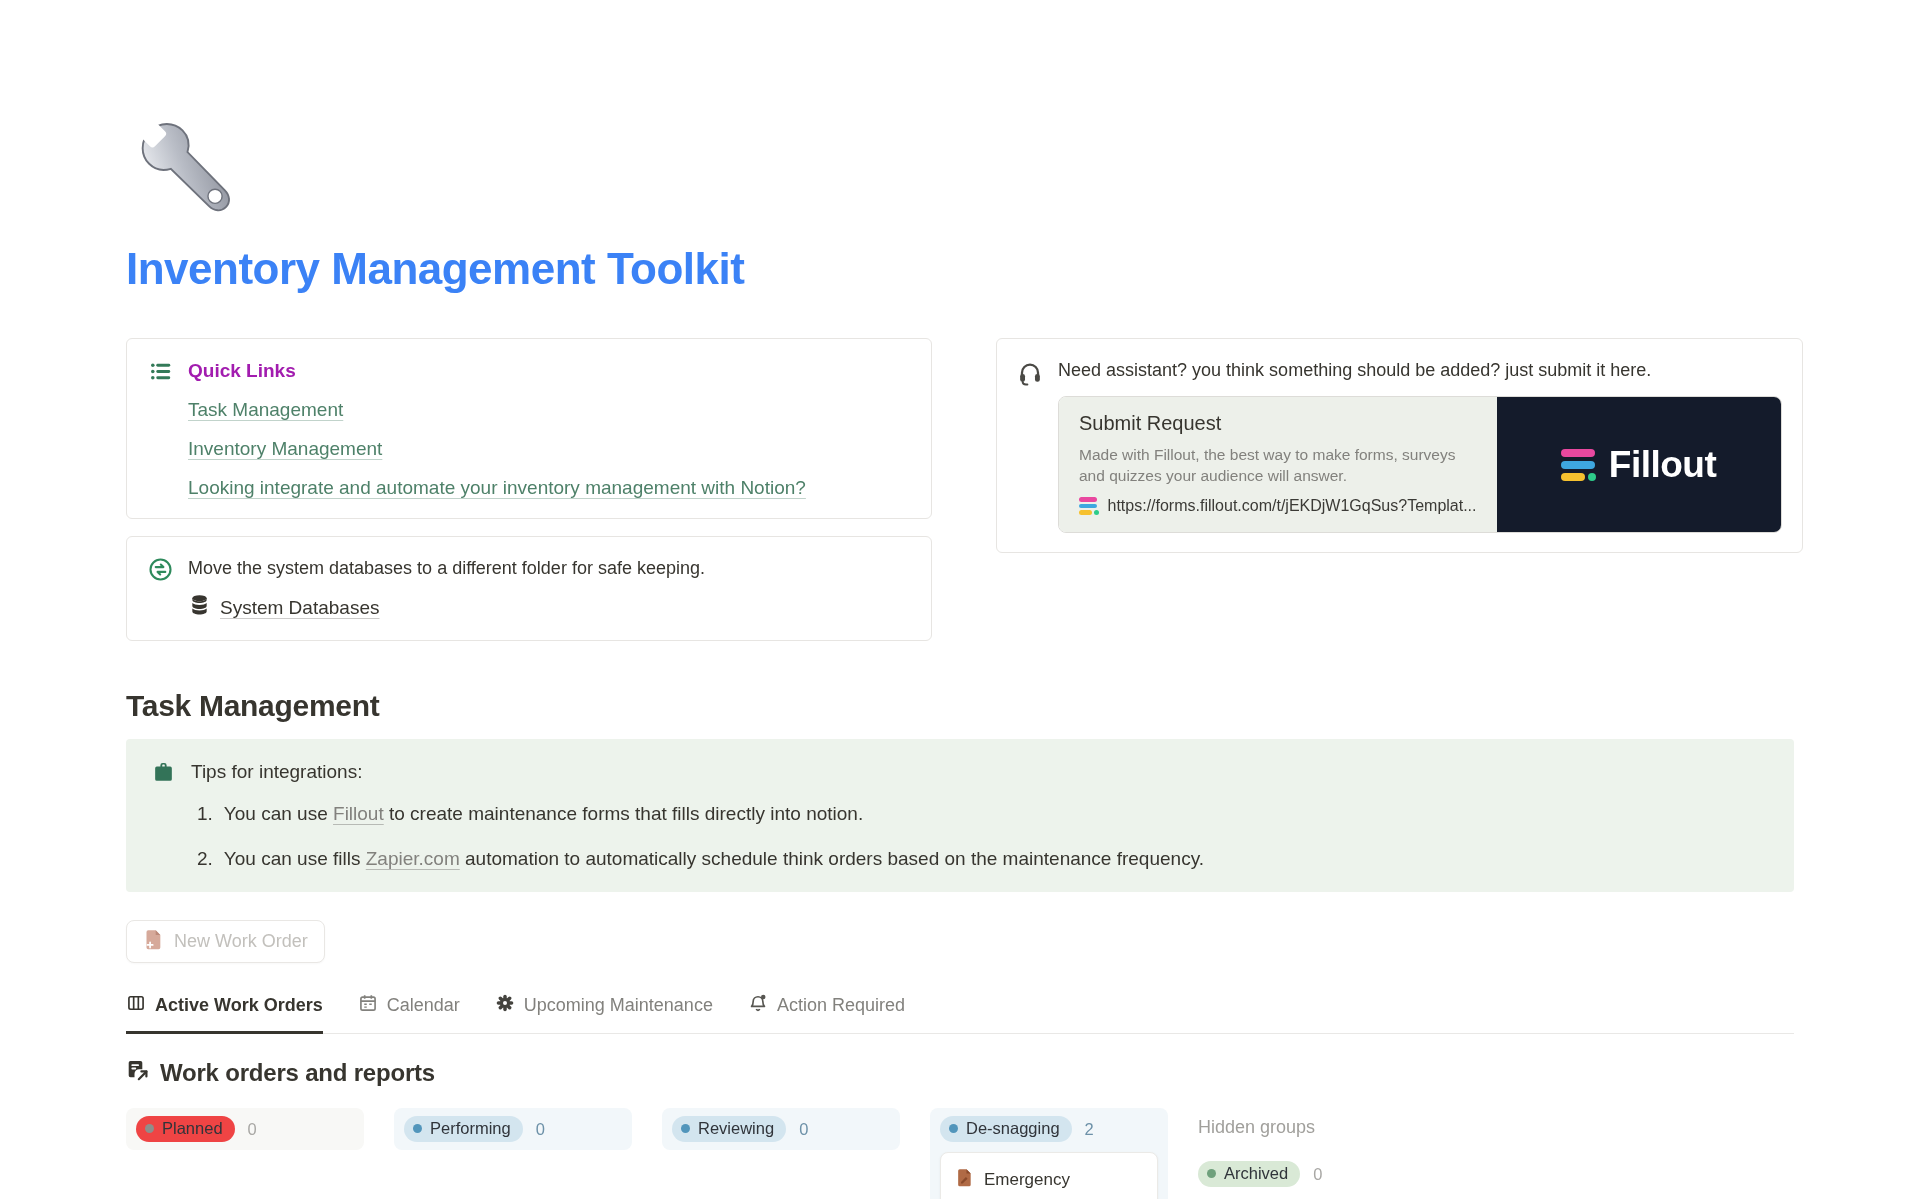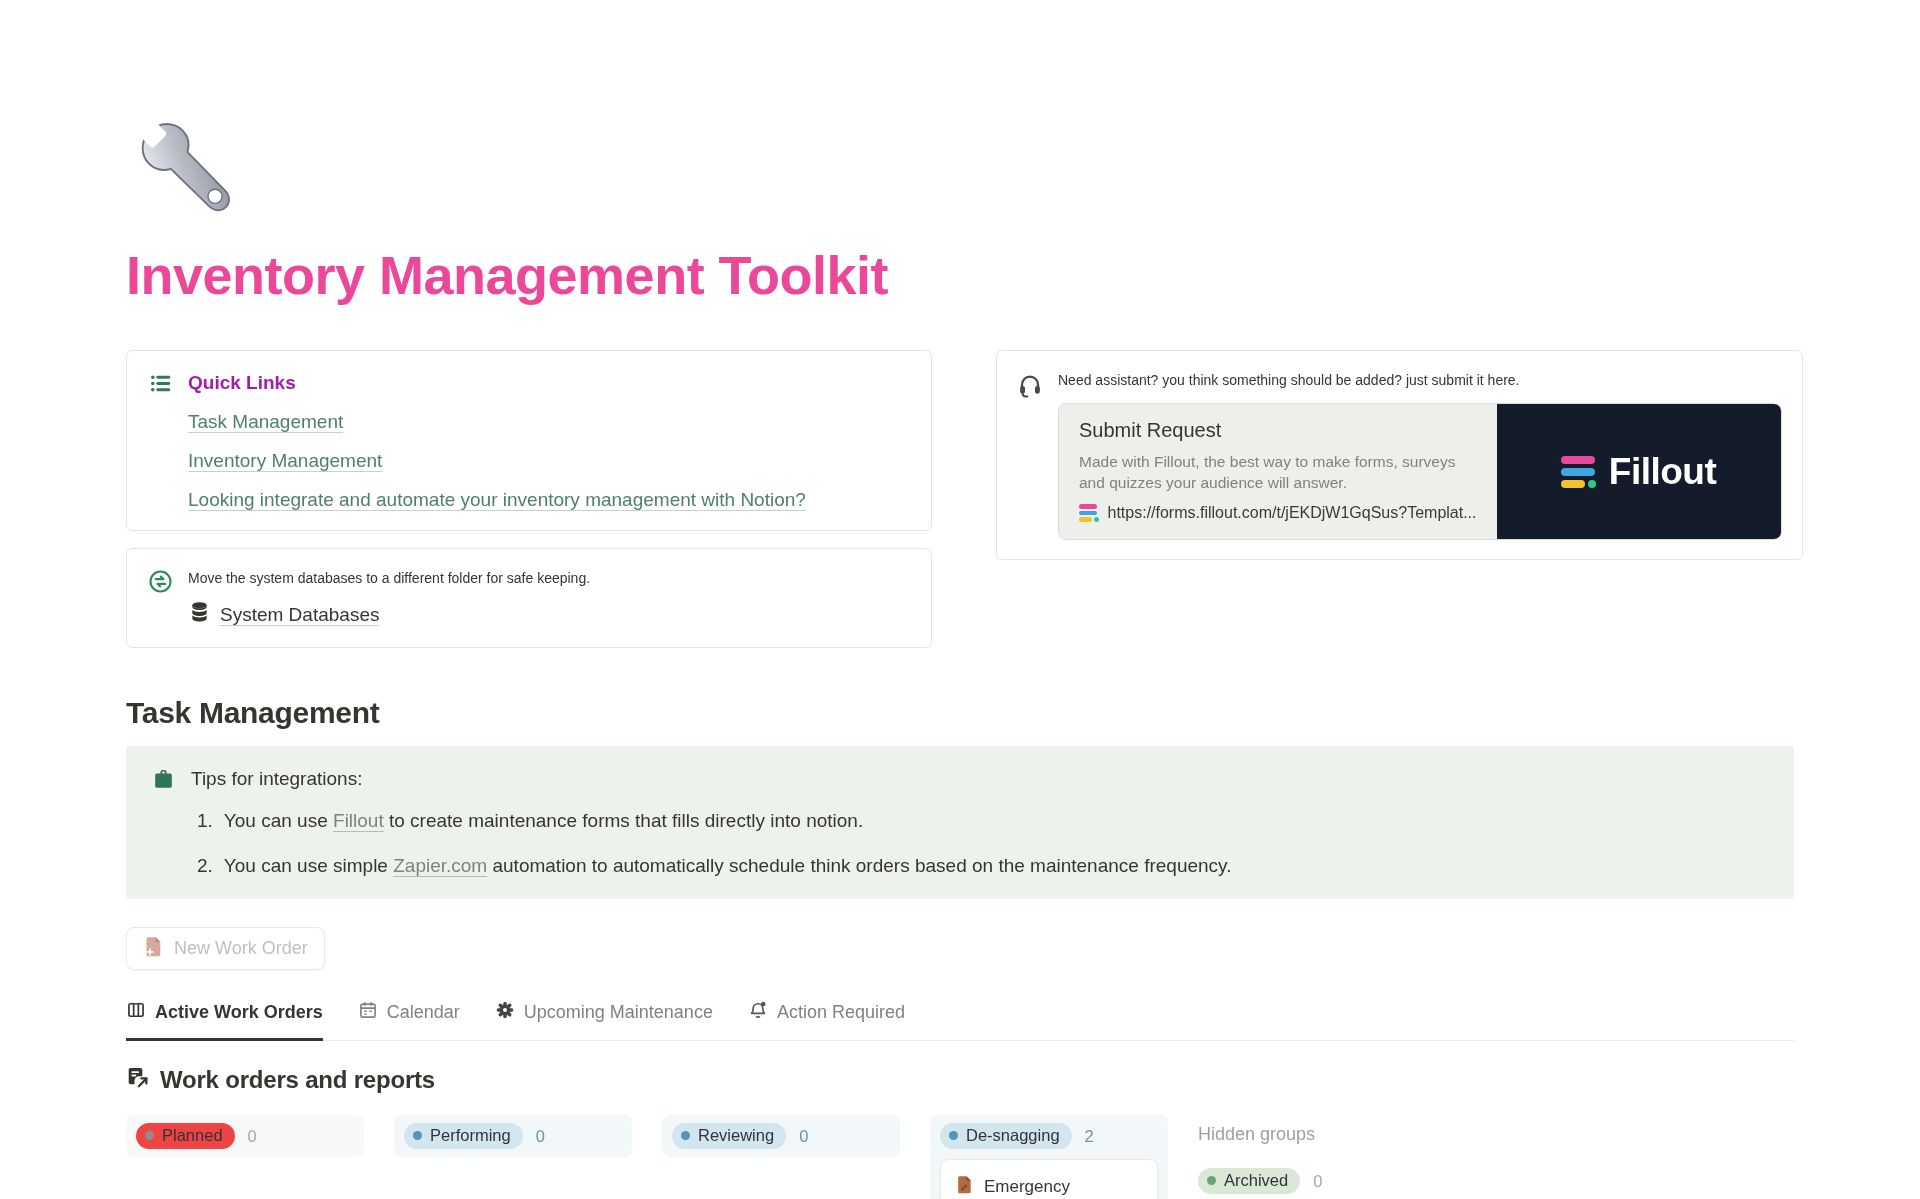--- a/index.html
+++ b/index.html
@@ -8,7 +8,7 @@
   .page { padding:112px 126px 0 126px; }
 
   .page-icon { width:118px; height:118px; margin-bottom:14px; }
-  h1 { font-size:54px; font-weight:700; letter-spacing:-.5px; margin-top:14px; color:#ec4899; }
+  h1 { font-size:44px; font-weight:700; letter-spacing:-.5px; margin-top:14px; color:#3b82f6; }
 
   .cols { display:flex; gap:64px; margin-top:44px; align-items:flex-start; }
   .col-left { width:806px; flex:none; }

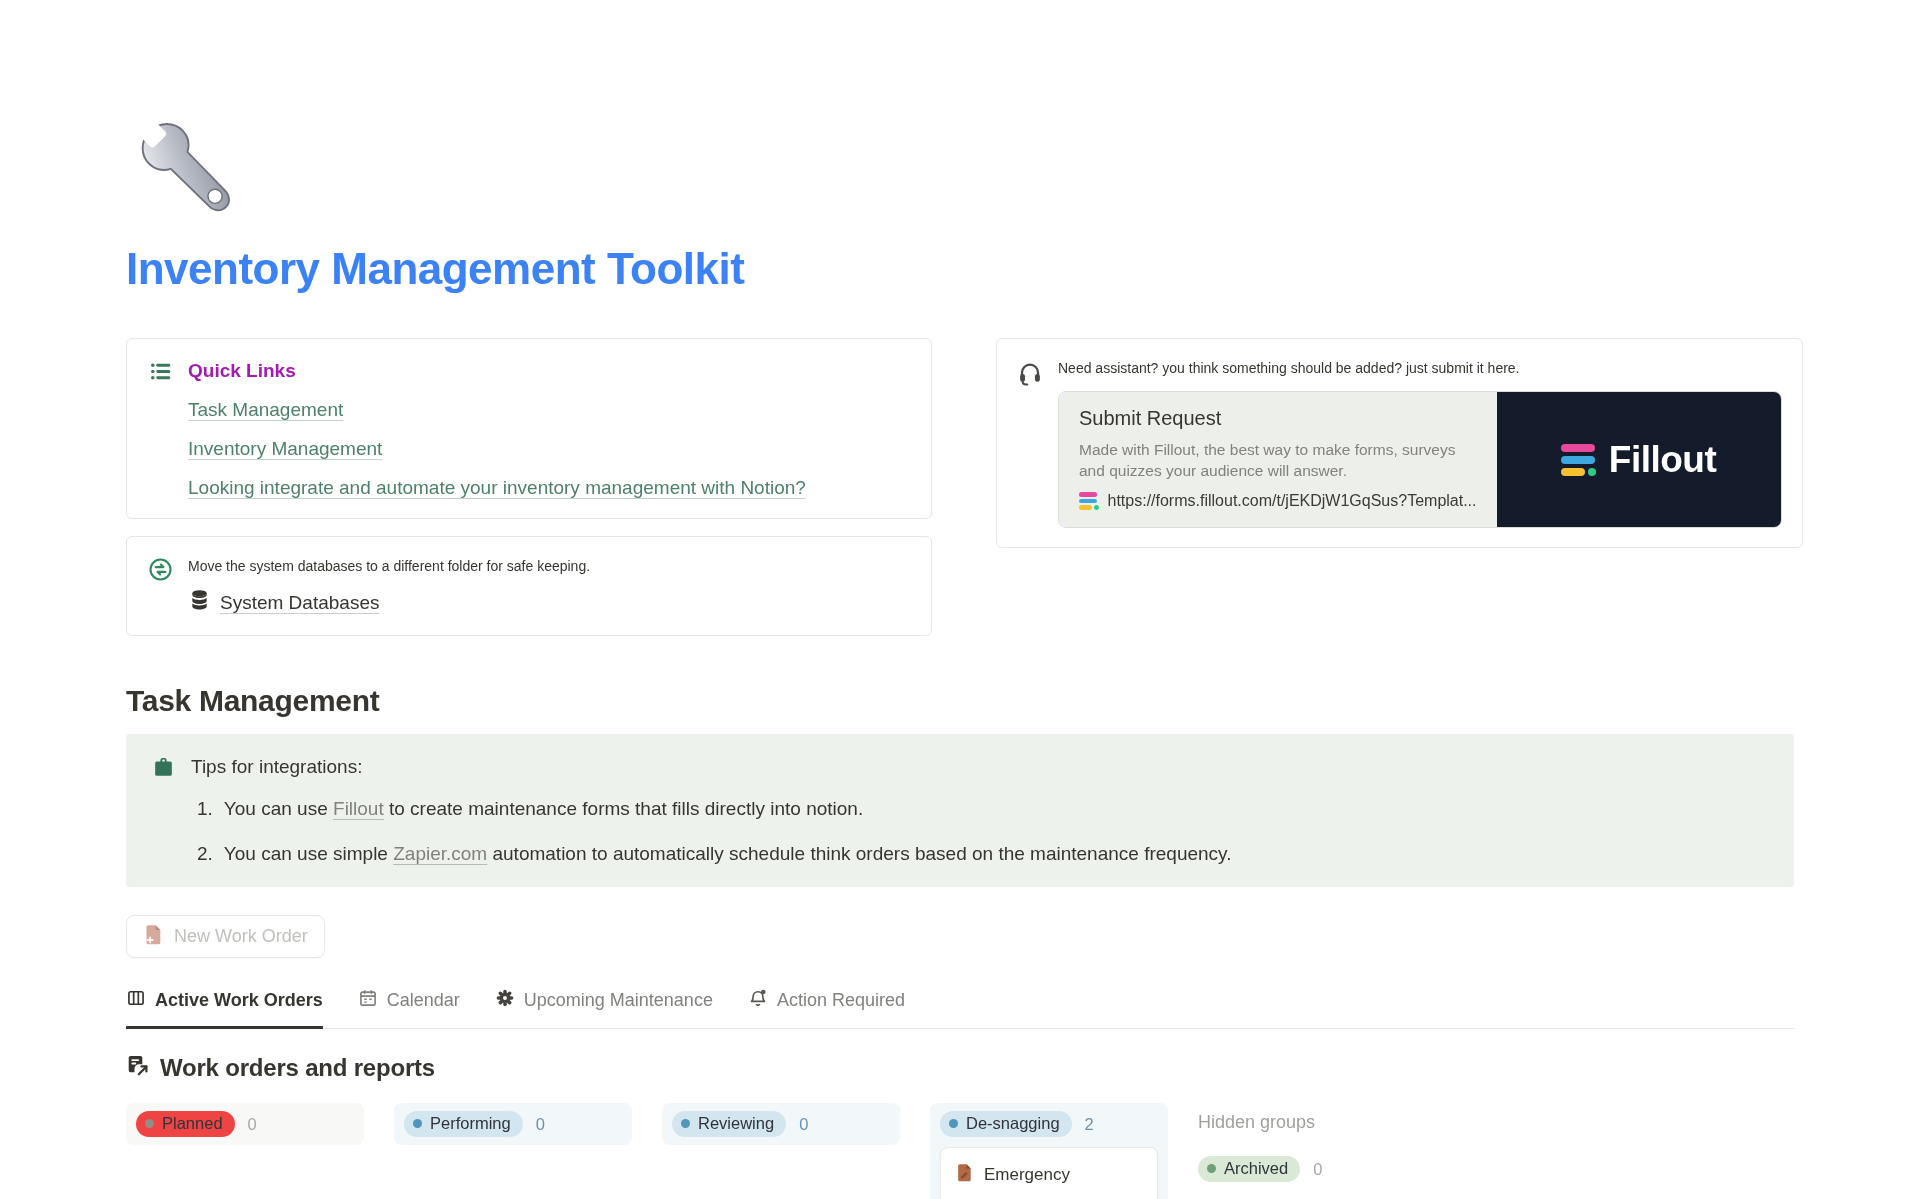--- a/index.html
+++ b/index.html
@@ -22,7 +22,7 @@
   .ql-title { font-size:19px; font-weight:700; color:#a21caf; padding-top:2px; }
   .glink { display:table; font-size:19px; color:#4e8169; text-decoration:underline; text-decoration-color:rgba(78,129,105,.35); text-underline-offset:4px; margin-top:17px; cursor:pointer; }
 
-  .callout-text { font-size:14px; padding-top:2px; }
+  .callout-text { font-size:18px; padding-top:2px; }
   .dbrow { display:flex; align-items:center; gap:10px; margin-top:15px; margin-left:1px; }
   .dblink { font-size:19px; color:#37352f; text-decoration:underline; text-decoration-color:rgba(55,53,47,.25); text-underline-offset:4px; cursor:pointer; }
 

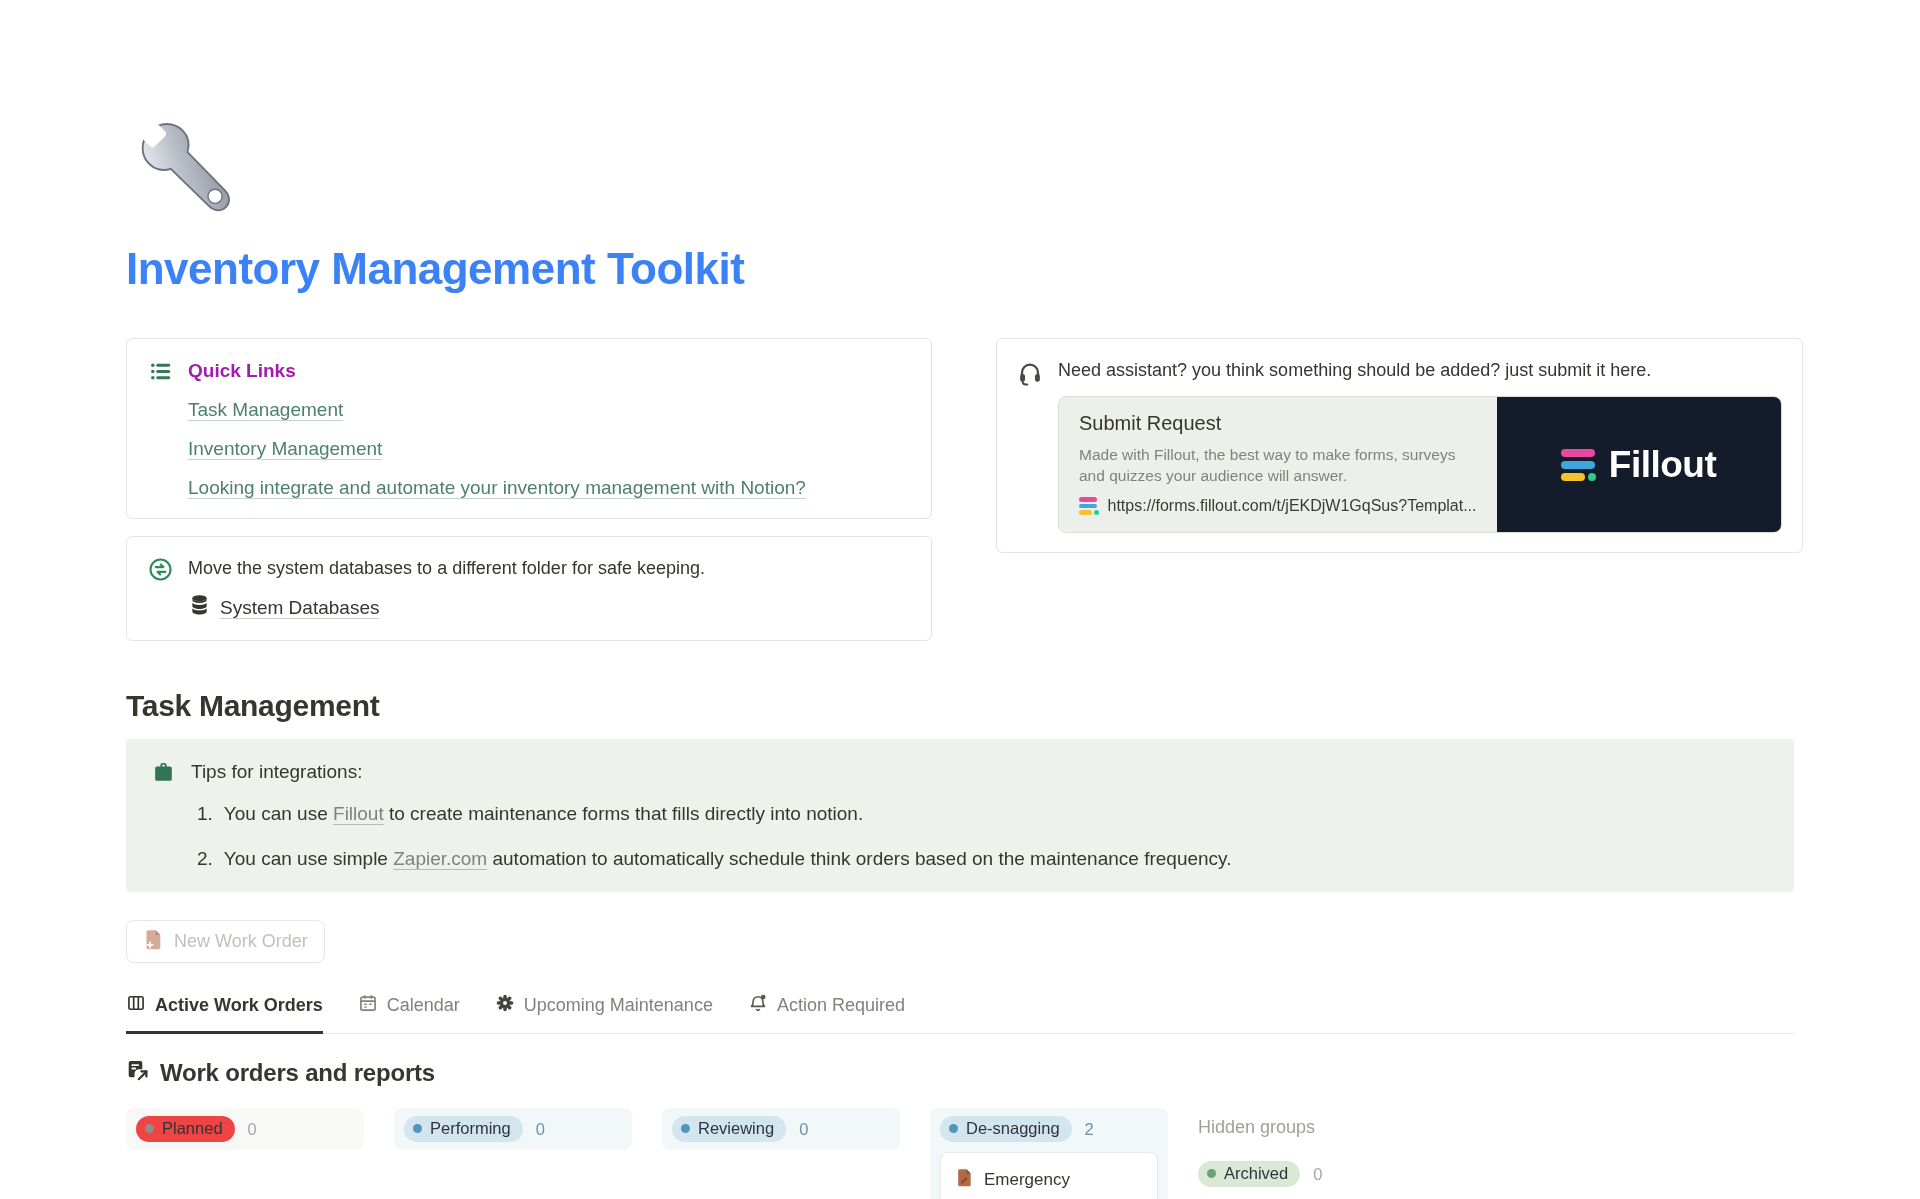--- a/index.html
+++ b/index.html
@@ -231,7 +231,7 @@
         </div>
         <div class="tip-item">
           <span class="tip-num">2.</span>
-          <span><span>You can use simple </span><a class="tip-link">Zapier.com</a><span> automation to automatically schedule think orders based on the maintenance frequency.</span></span>
+          <span><span>You can use fills </span><a class="tip-link">Zapier.com</a><span> automation to automatically schedule think orders based on the maintenance frequency.</span></span>
         </div>
       </div>
     </div>

